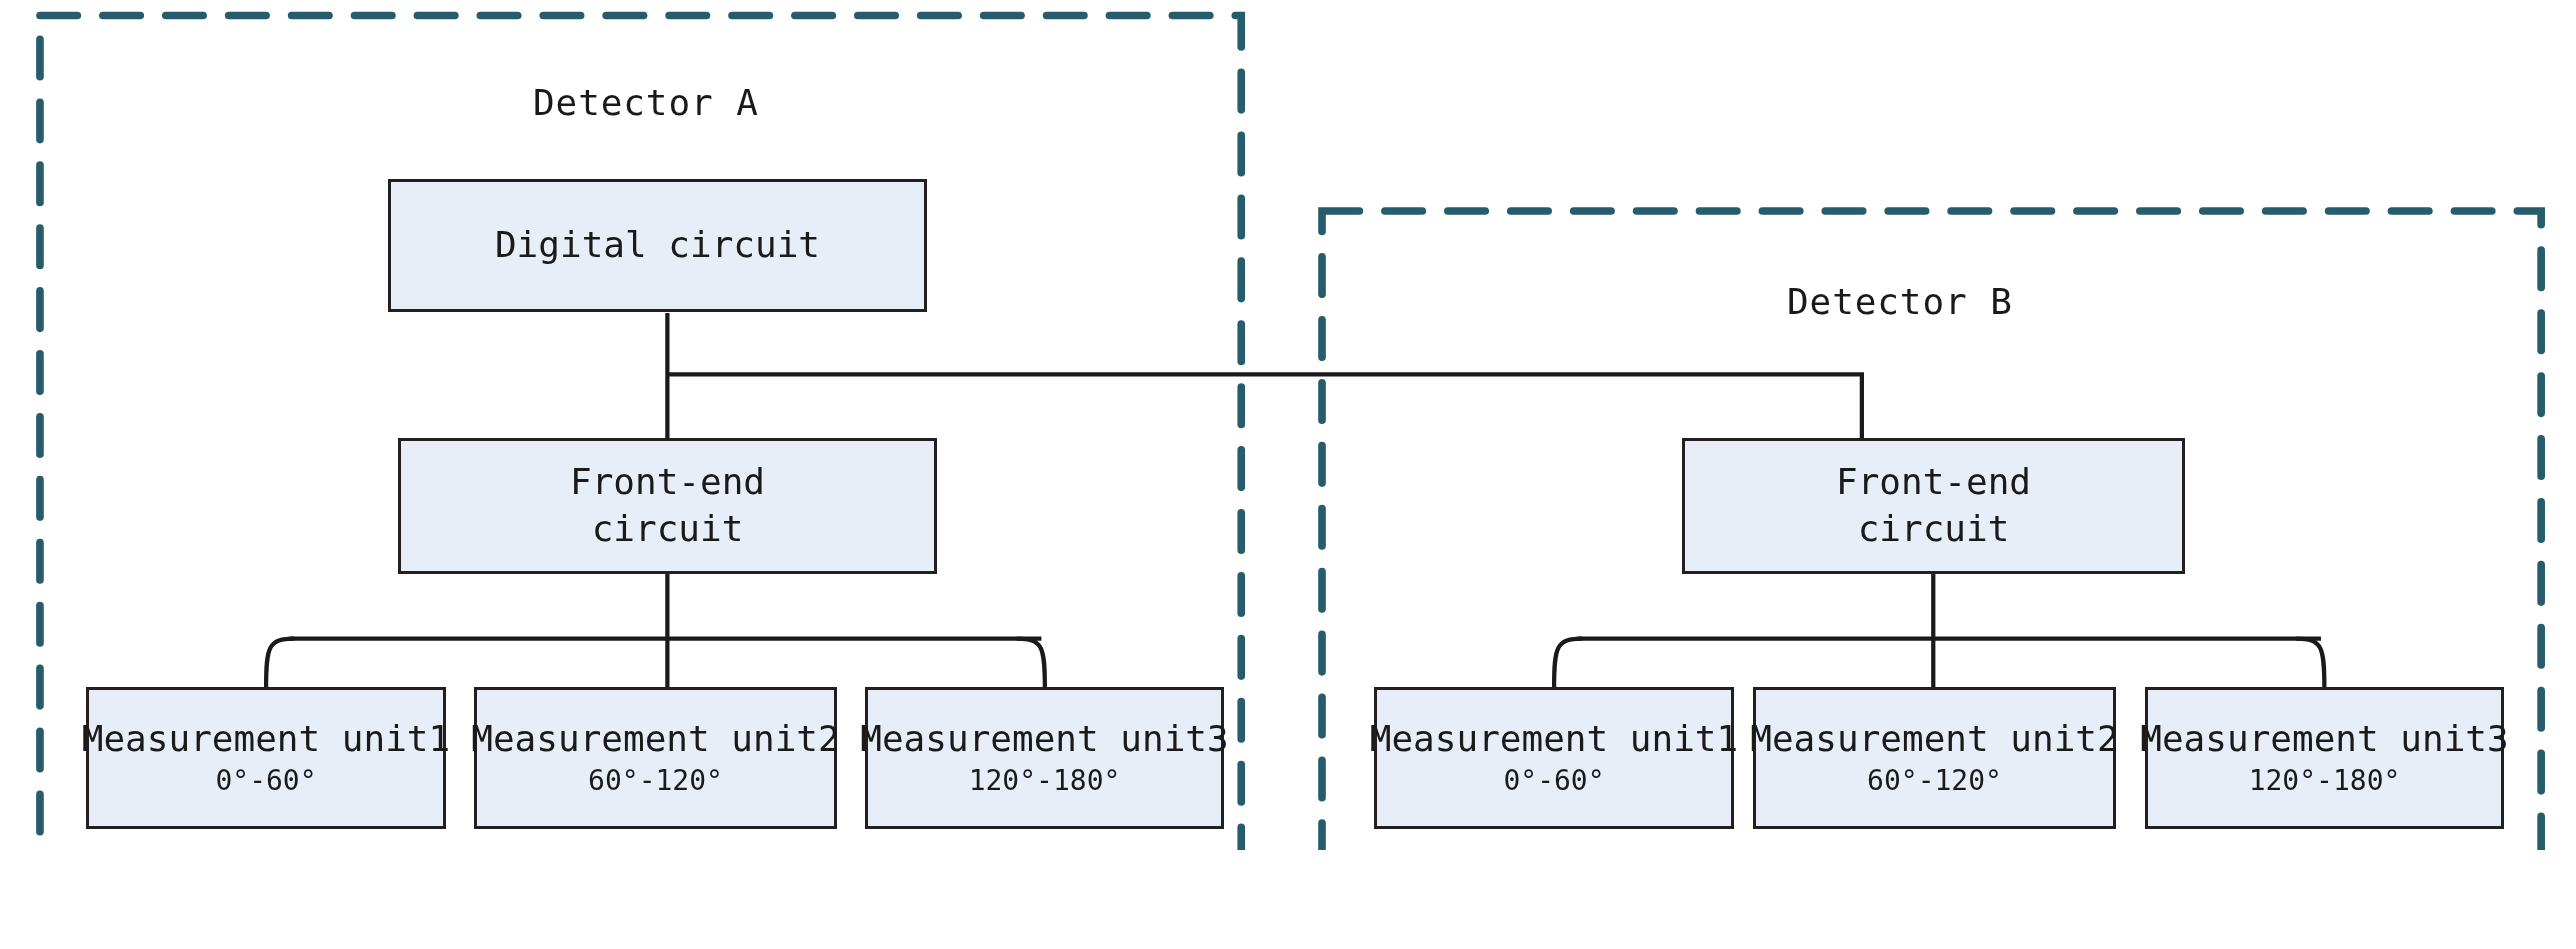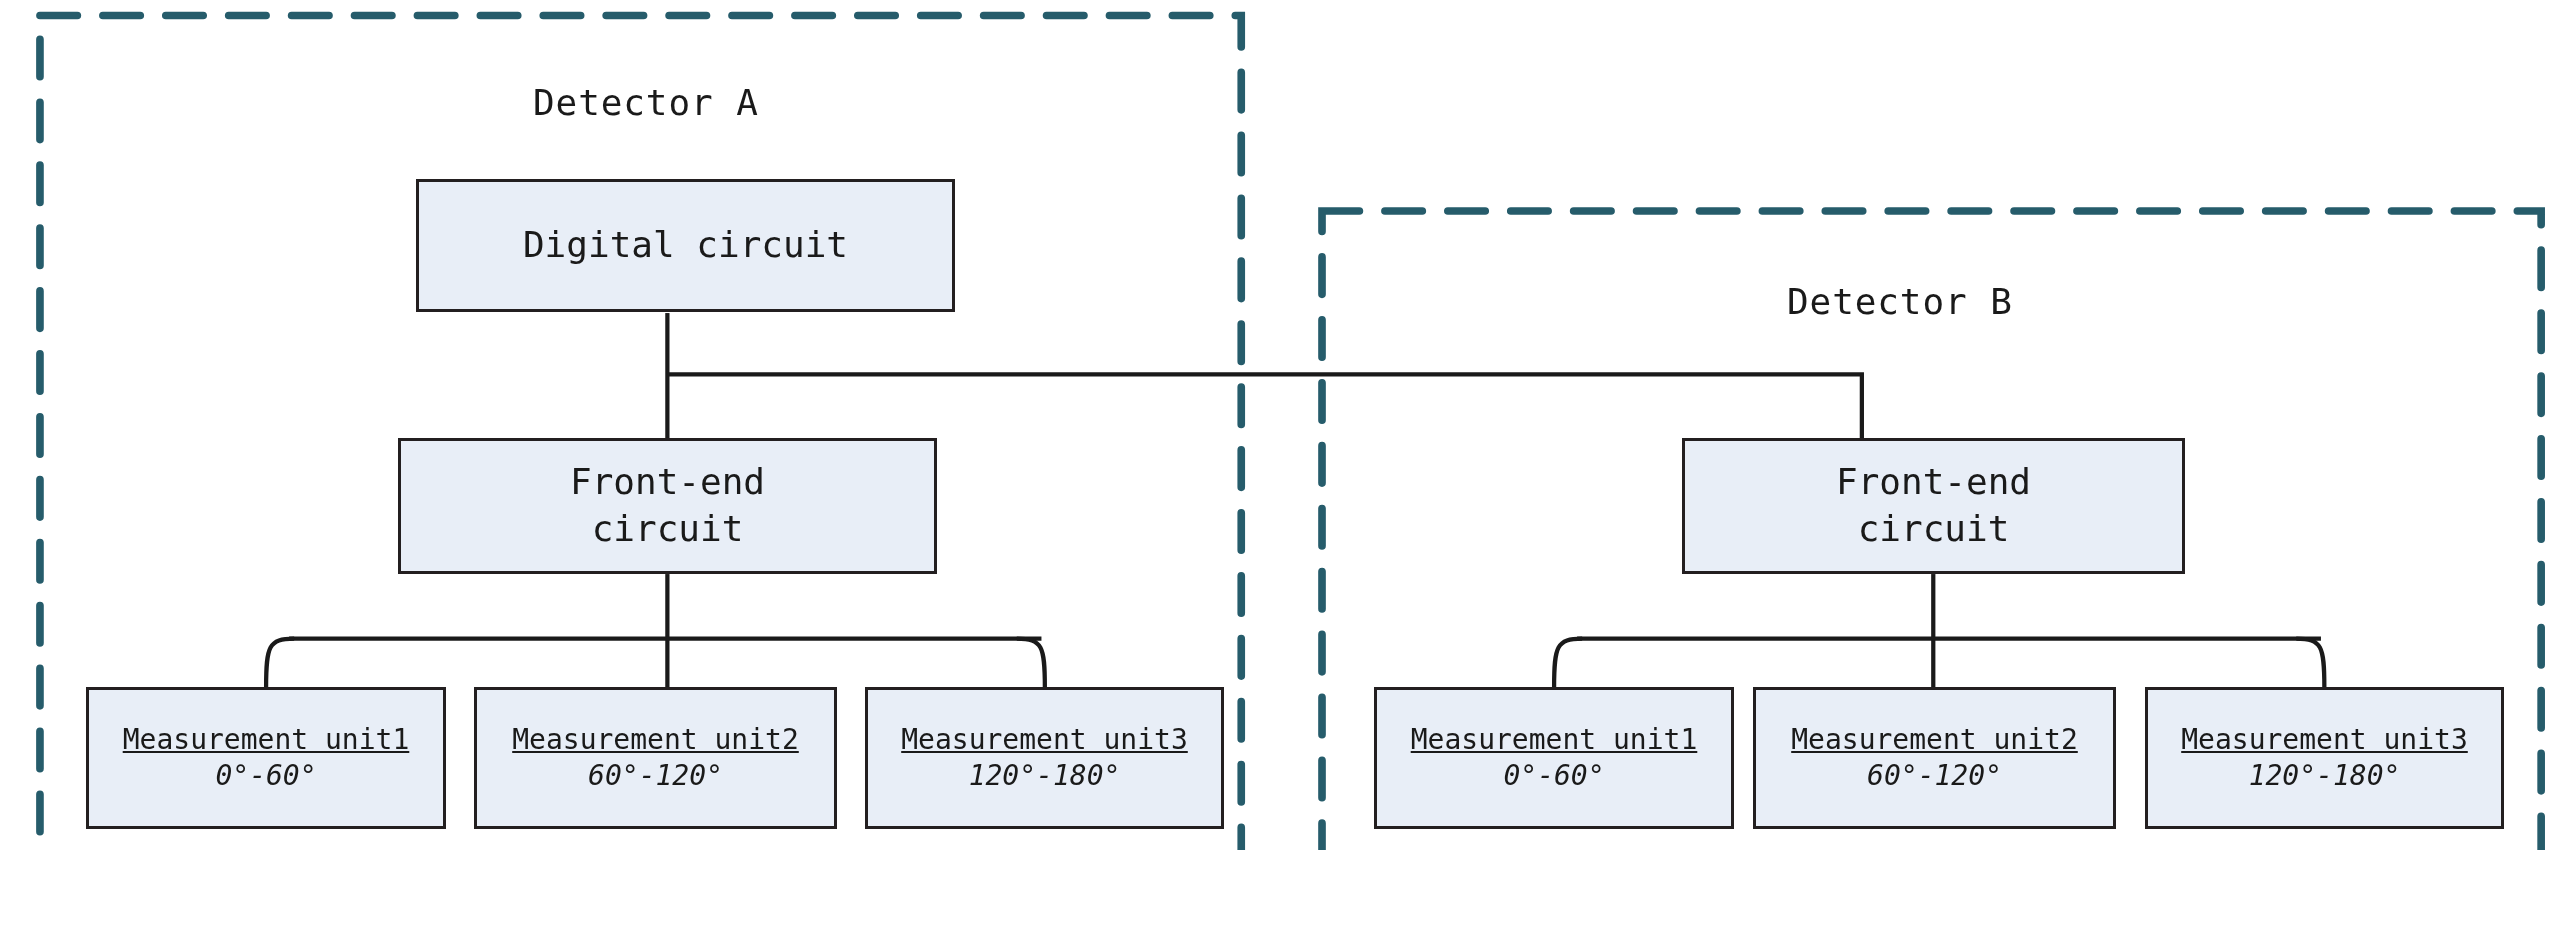--- a/index.html
+++ b/index.html
@@ -66,7 +66,7 @@
   <div class="det-label" style="left:533px; top:82px;">Detector A</div>
   <div class="det-label" style="left:1787px; top:281px;">Detector B</div>
 
-  <div class="node-box" style="left:416px; top:179px; width:539px; height:133px;">
+  <div class="node-box" style="left:388px; top:179px; width:539px; height:133px;">
     <div class="node-line t-big">Digital circuit</div>
   </div>
 

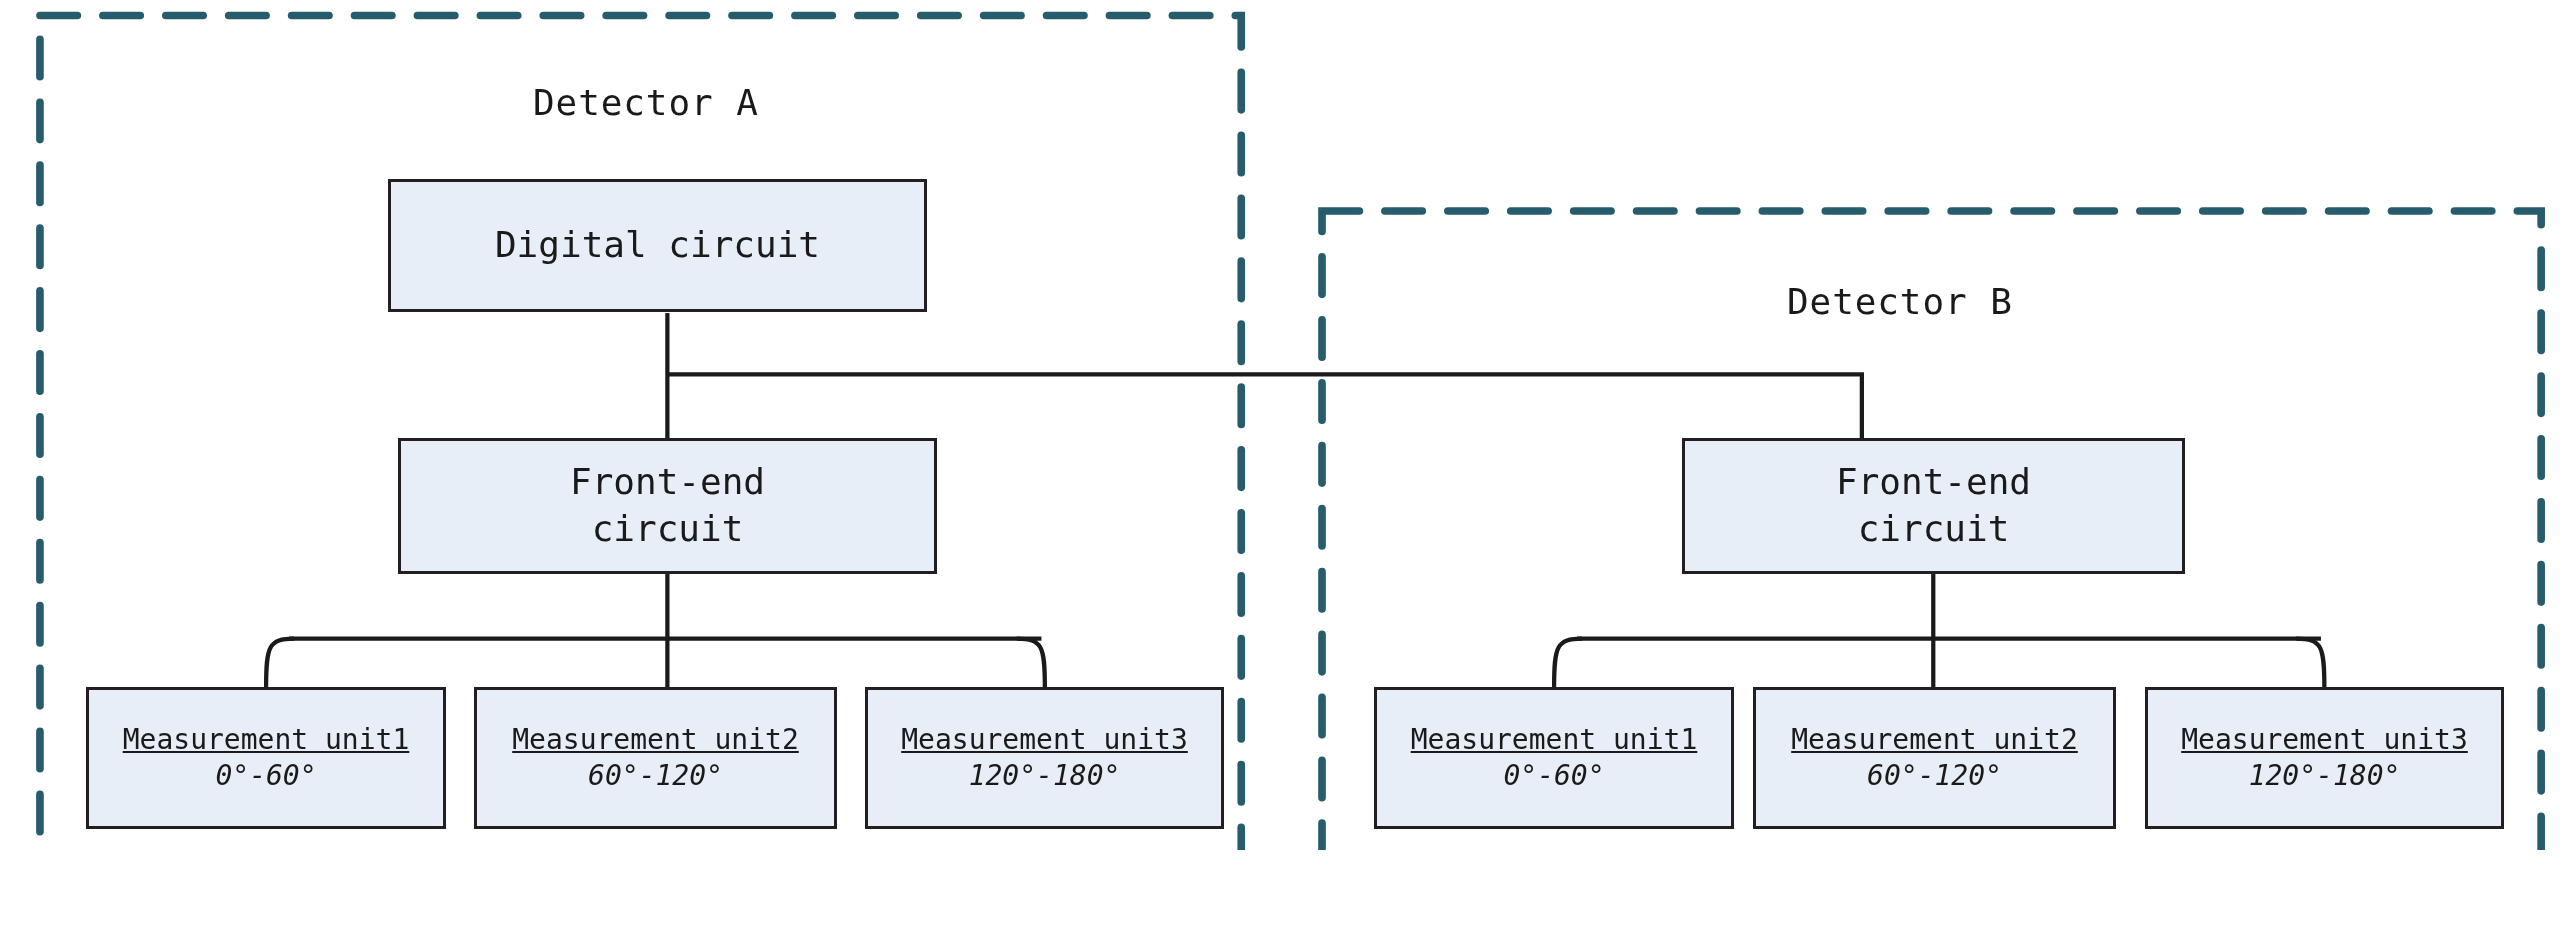--- a/index.html
+++ b/index.html
@@ -32,7 +32,7 @@
     line-height:1.30;
   }
   .t-big{font-size:36px;}
-  .t-unit{font-size:28px;text-decoration:underline;}
+  .t-unit{font-size:36px;}
   .t-range{font-size:28px;font-style:italic;}
 </style>
 </head>

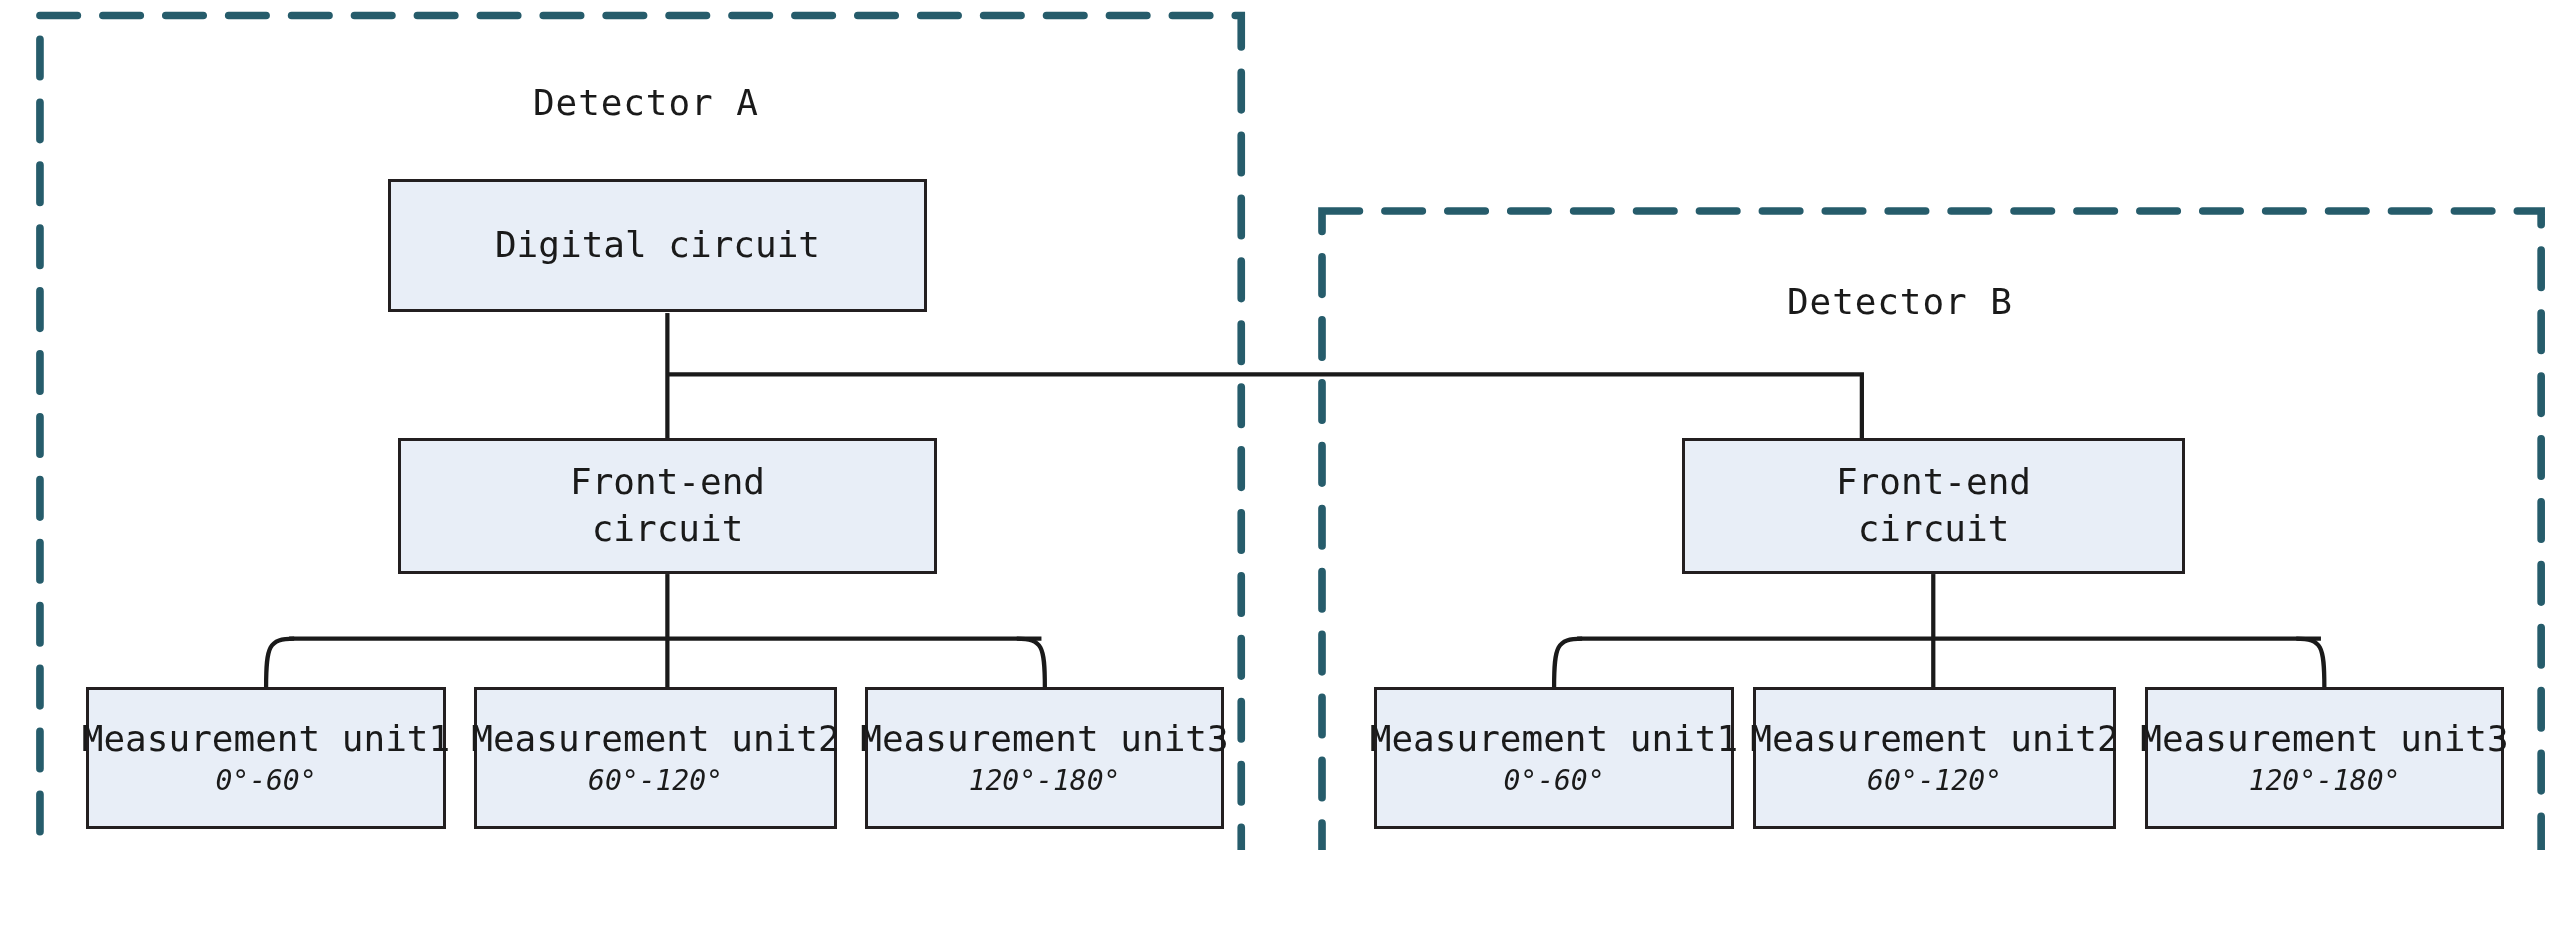--- a/index.html
+++ b/index.html
@@ -33,7 +33,7 @@
   }
   .t-big{font-size:36px;}
   .t-unit{font-size:36px;}
-  .t-range{font-size:28px;font-style:italic;}
+  .t-range{font-size:28px;}
 </style>
 </head>
 <body>

